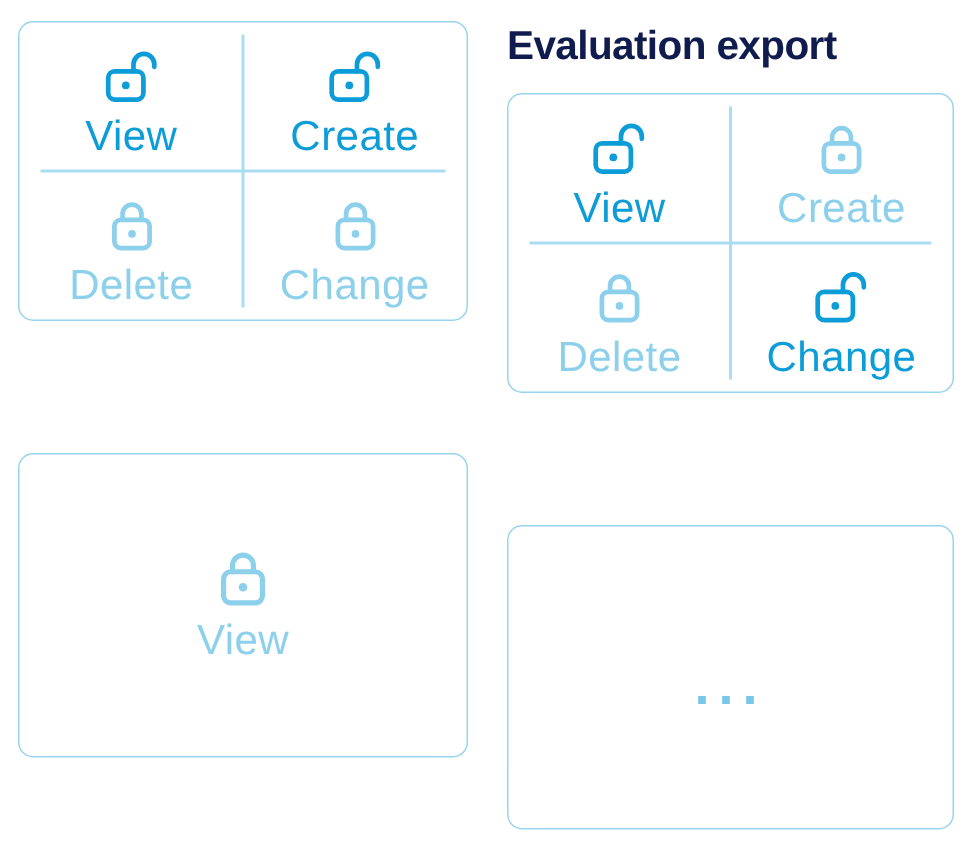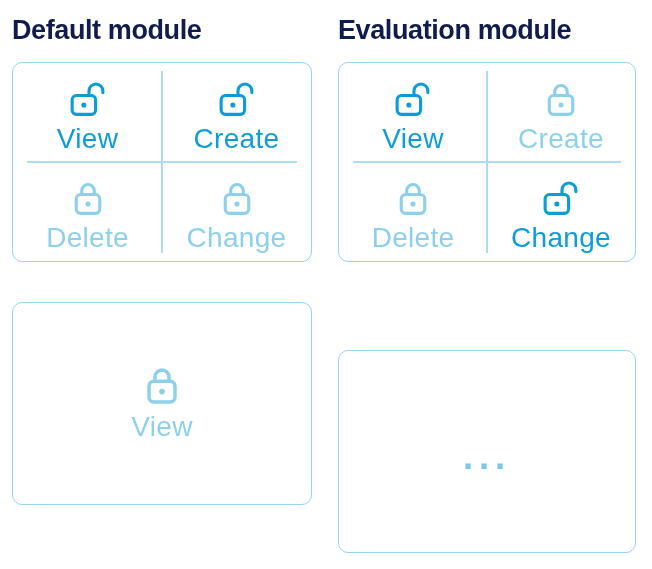--- a/index.html
+++ b/index.html
@@ -119,7 +119,6 @@
 <div class="page">
 
   <section class="module">
-    <h2 class="module-title">Default module</h2>
     <div class="card card--quad">
       <div class="permission granted">
         <span class="icon">

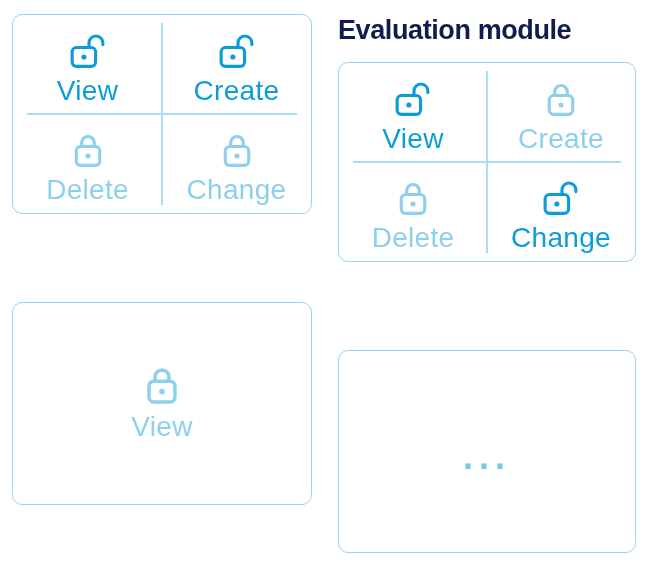--- a/index.html
+++ b/index.html
@@ -164,7 +164,7 @@
   </section>
 
   <section class="module">
-    <h2 class="module-title">Evaluation module</h2>
+    <h2 class="module-title">Evaluation export</h2>
     <div class="card card--quad">
       <div class="permission granted">
         <span class="icon">

